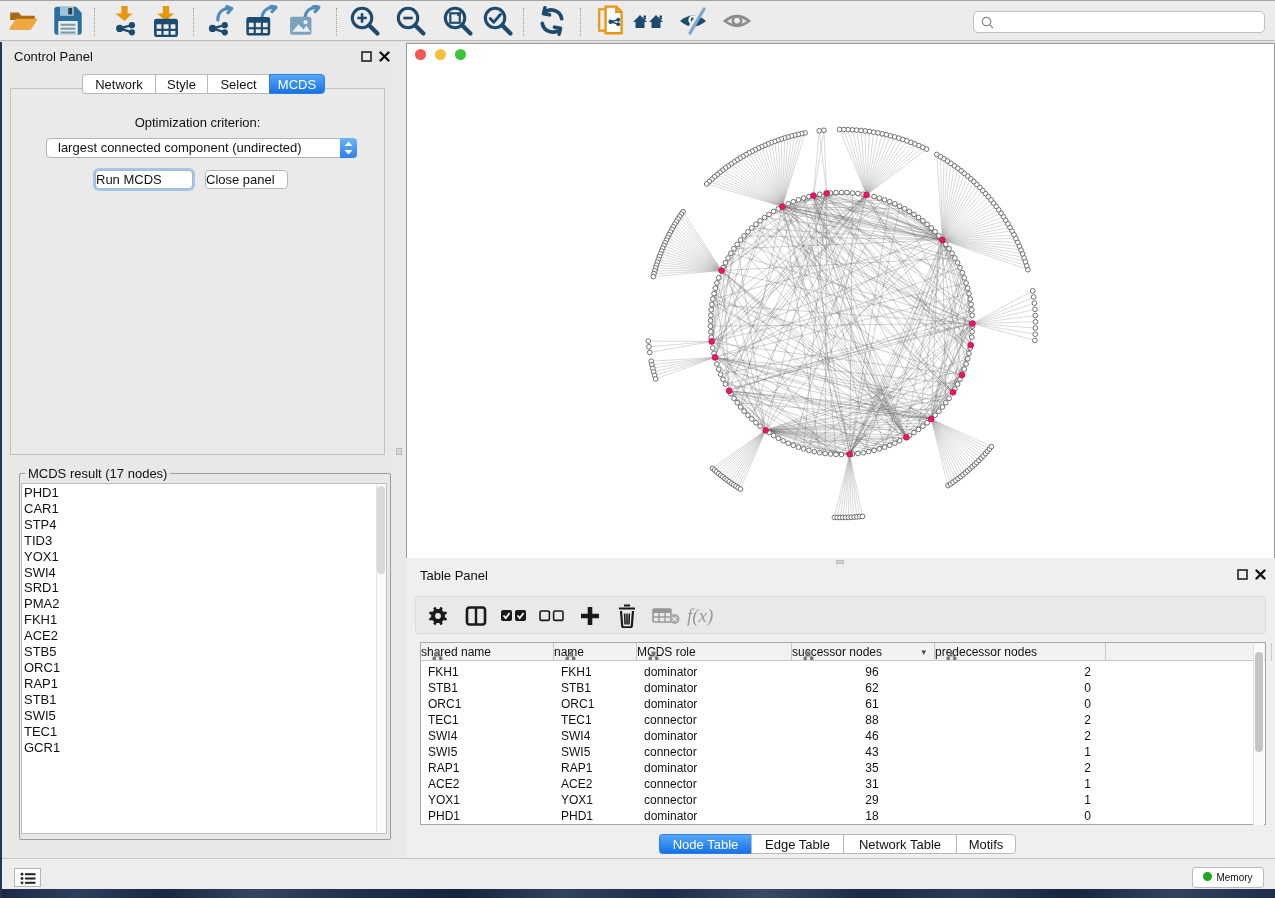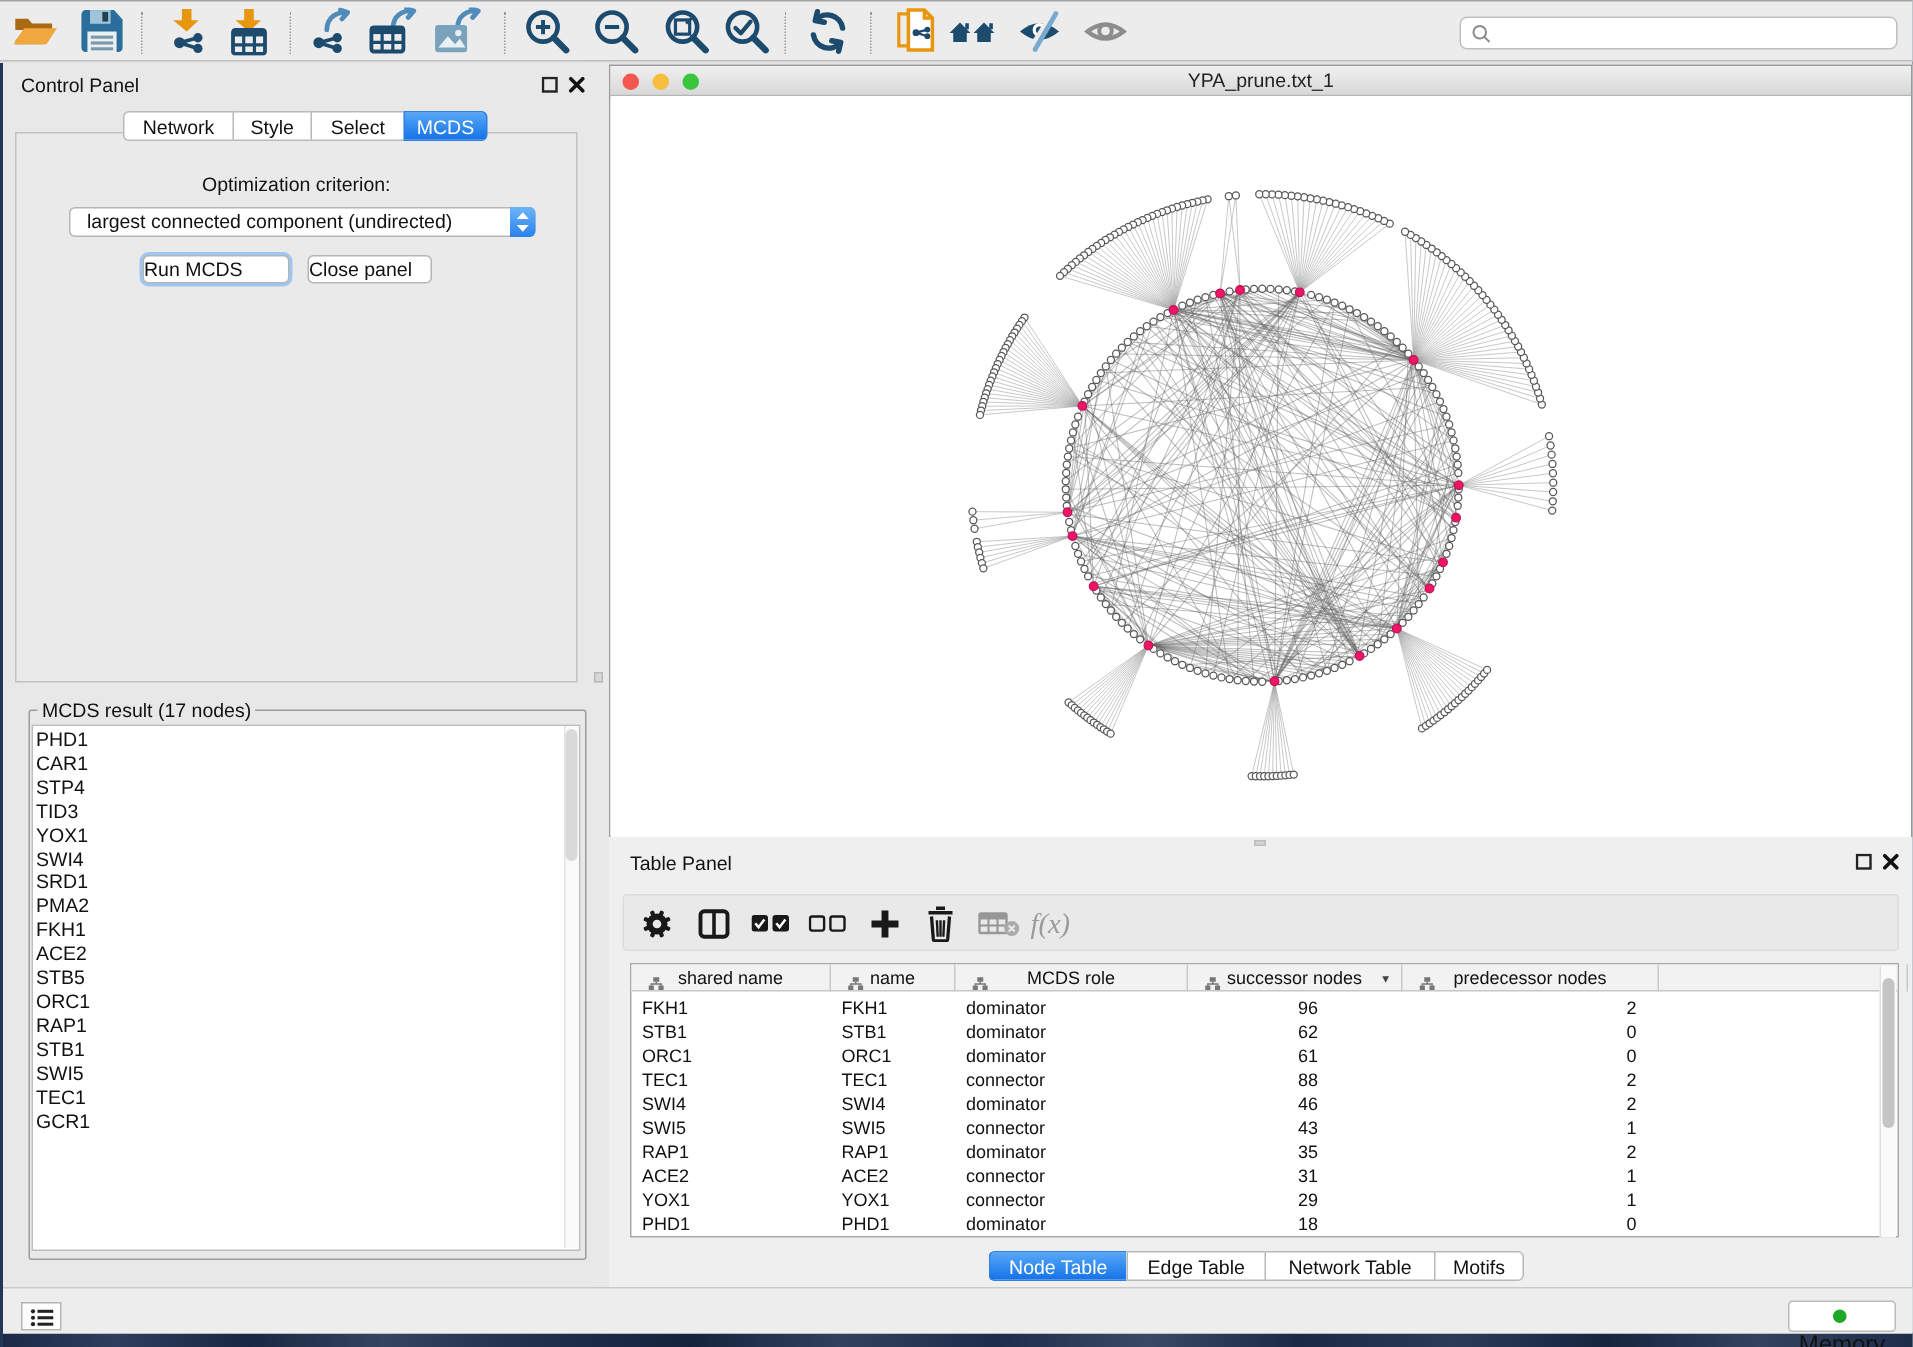--- a/index.html
+++ b/index.html
@@ -234,7 +234,6 @@
       <div style="position:absolute;left:3px;top:406px;width:6px;height:7px;background:#d8d8d8;border:1px solid #b9b9b9"></div>
     </div>
 <div id="netwin">
-  <div id="nettitle">YPA_prune.txt_1</div>
   <div class="tl" style="left:8px;background:#f5564d"></div>
   <div class="tl" style="left:28px;background:#f6bd3f"></div>
   <div class="tl" style="left:48px;background:#39c53c"></div>

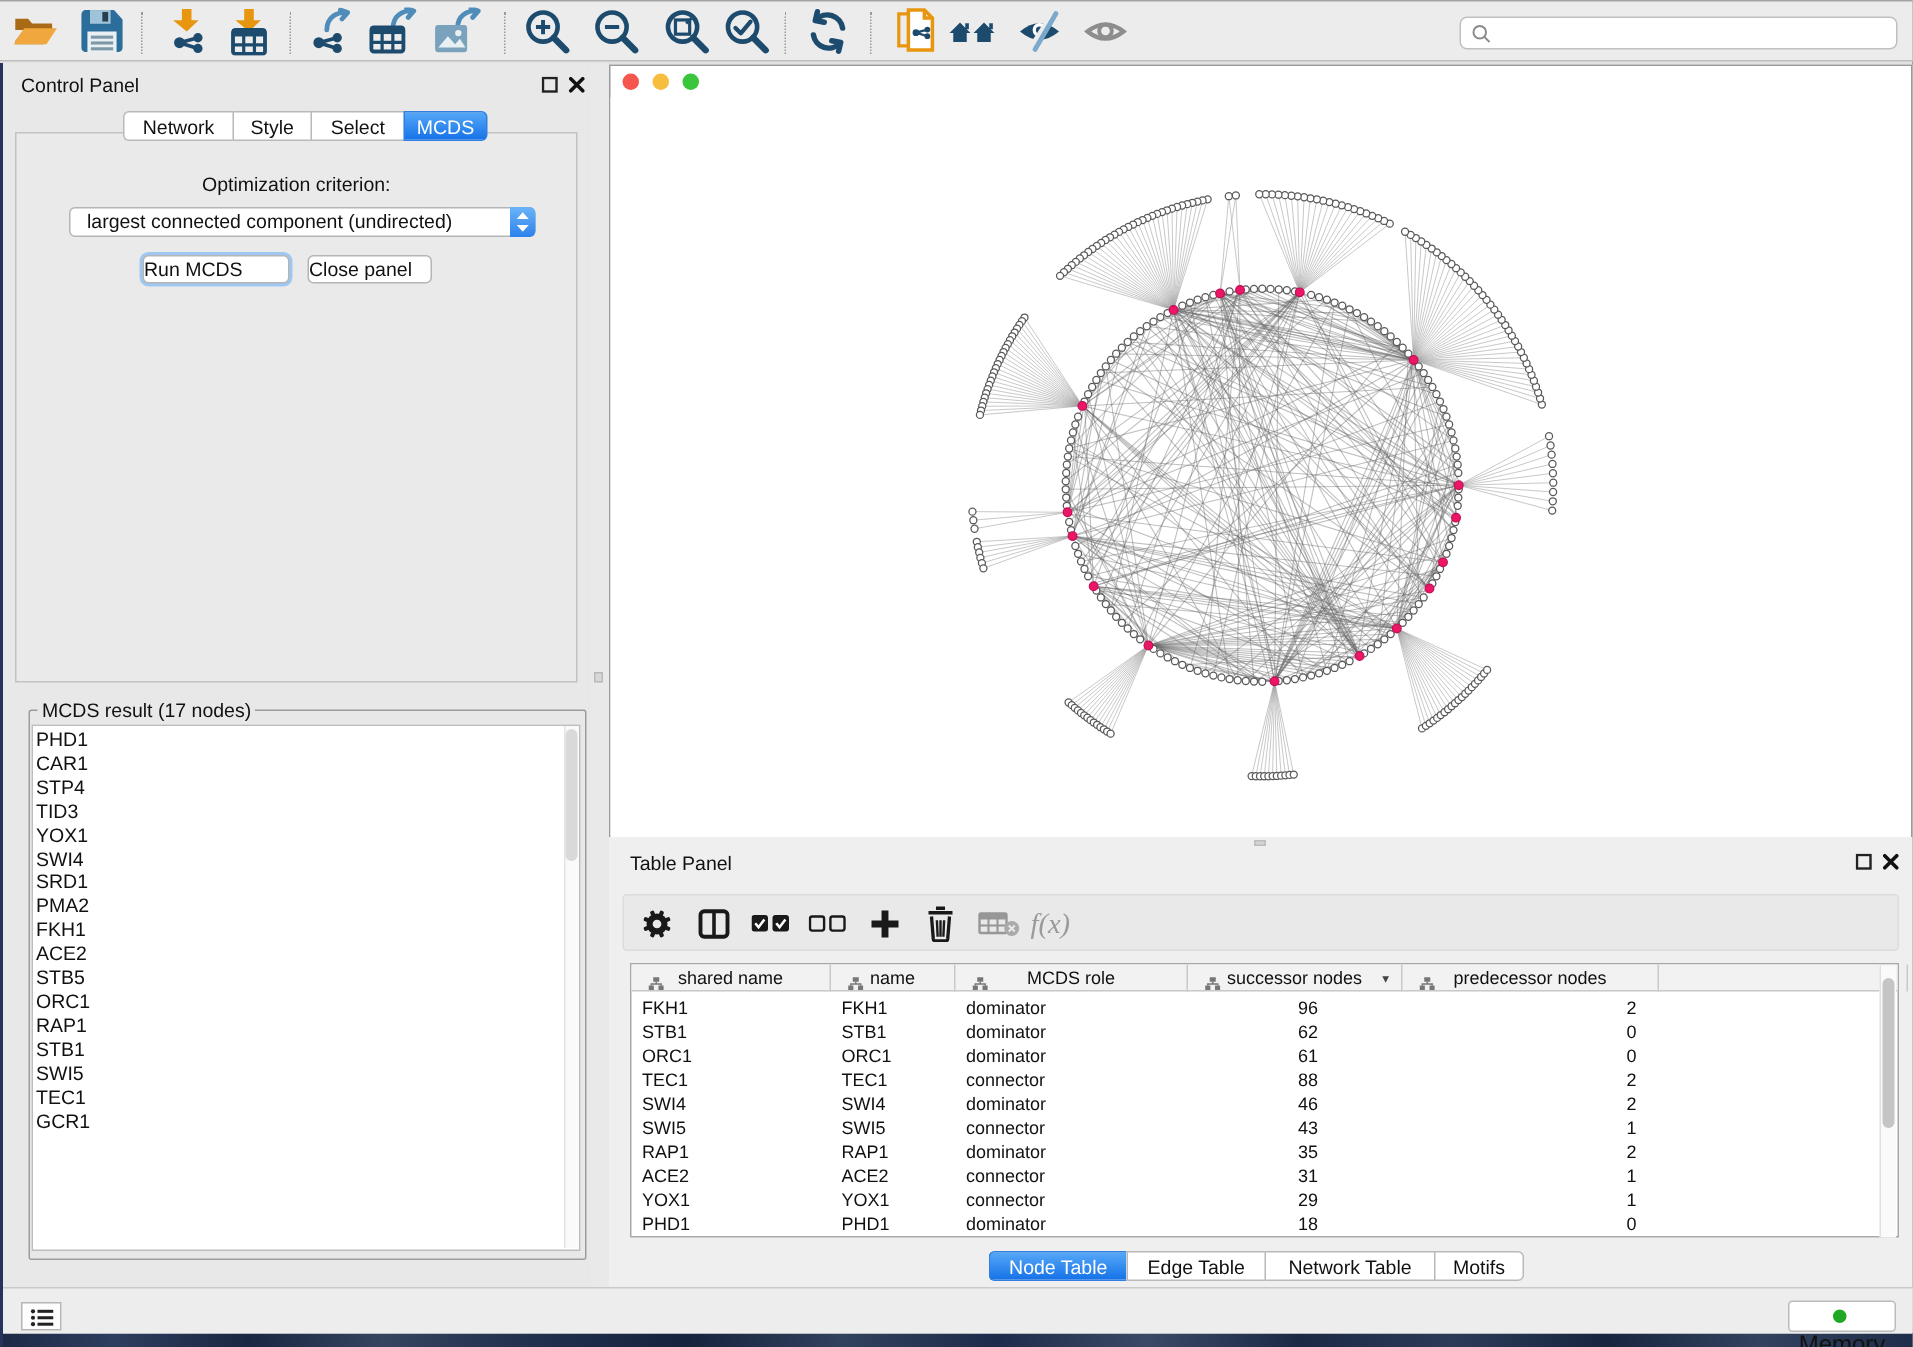--- a/index.html
+++ b/index.html
@@ -45,7 +45,7 @@
 #tptools{position:absolute;left:9px;top:38px;width:851px;height:38px;background:#e9e9e9;border:1px solid #dcdcdc;border-radius:3px}
 #ttable{position:absolute;left:14px;top:84px;width:846px;height:183px;background:#fff;border:1px solid #a8a8a8}
 #thead{position:absolute;left:0;top:0;width:100%;height:18px;background:#f2f2f2;border-bottom:1px solid #c9c9c9;font-size:12px;color:#111}
-.th{position:absolute;top:0;height:18px;border-right:1px solid #c9c9c9;line-height:18px;text-align:center}
+.th{position:absolute;top:0;height:18px;border-right:1px solid #c9c9c9;line-height:18px;text-align:left}
 .trow{position:absolute;left:0;width:100%;height:16px;font-size:12px;color:#111;line-height:16px}
 .c1{position:absolute;left:7px}.c2{position:absolute;left:140px}.c3{position:absolute;left:223px}
 .c4{position:absolute;width:100px;text-align:center;left:401px}.c5{position:absolute;width:100px;text-align:right;left:570px}

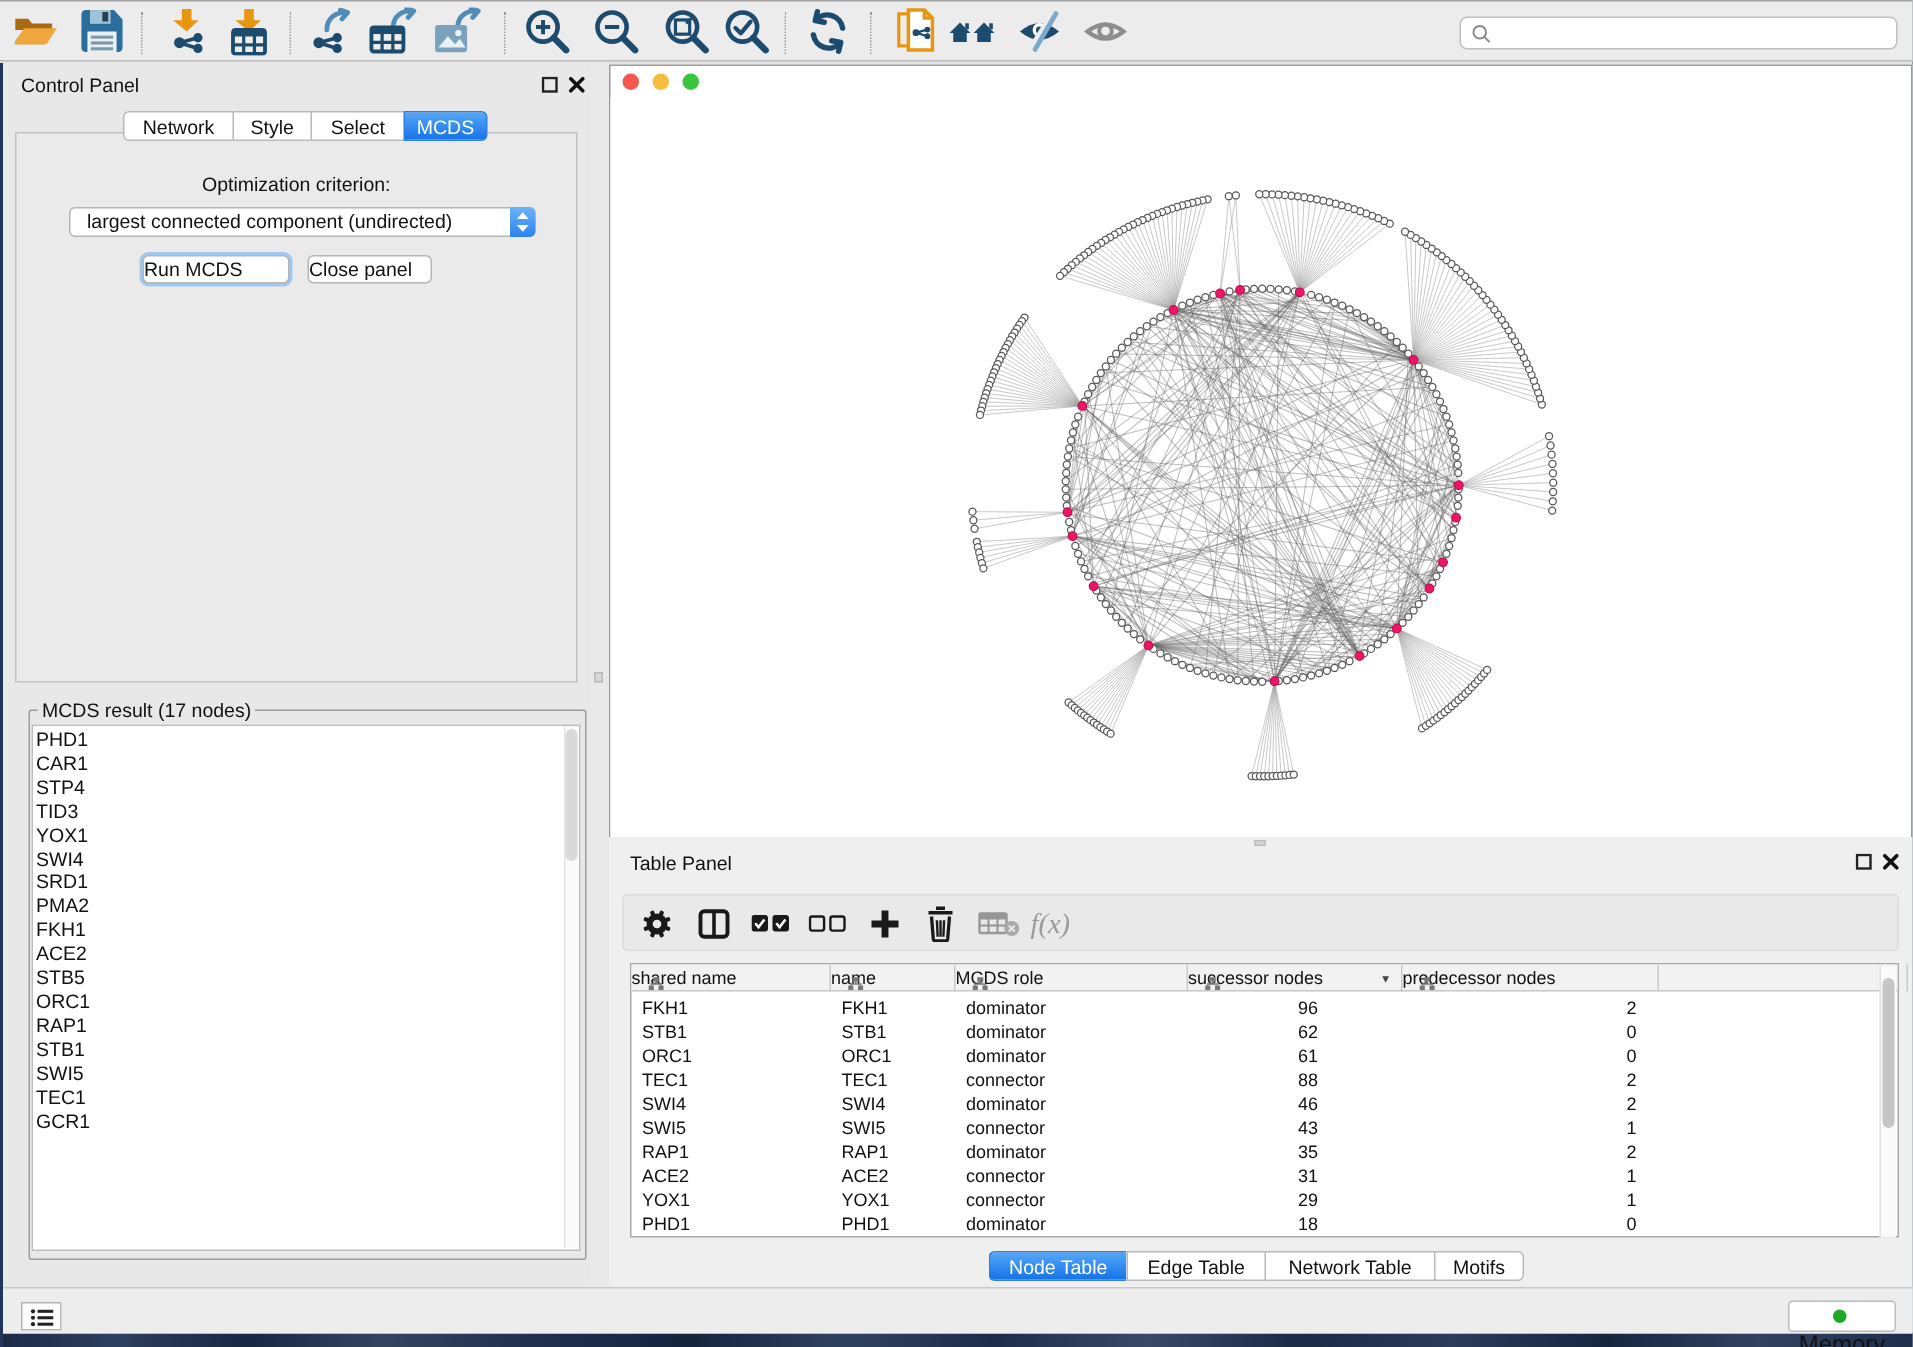--- a/index.html
+++ b/index.html
@@ -59,7 +59,7 @@
 
 #statusbar{position:absolute;left:2px;top:858px;width:1273px;height:31px;background:#ededed;border-top:1px solid #c9c9c9}
 #listbtn{position:absolute;left:12px;top:9px;width:27px;height:19px;background:#fdfdfd;border:1px solid #b5b5b5;text-align:center}
-#membtn{position:absolute;right:11px;top:8px;width:72px;height:21px;background:#fff;border:1px solid #bbb;border-radius:3px;font-size:16px;line-height:19px;color:#111;text-align:center}
+#membtn{position:absolute;right:11px;top:8px;width:72px;height:21px;background:#fff;border:1px solid #bbb;border-radius:3px;font-size:10px;line-height:19px;color:#111;text-align:center}
 #memdot{display:inline-block;width:9px;height:9px;border-radius:50%;background:#1fa824;margin-right:4px}
 </style></head>
 <body>

